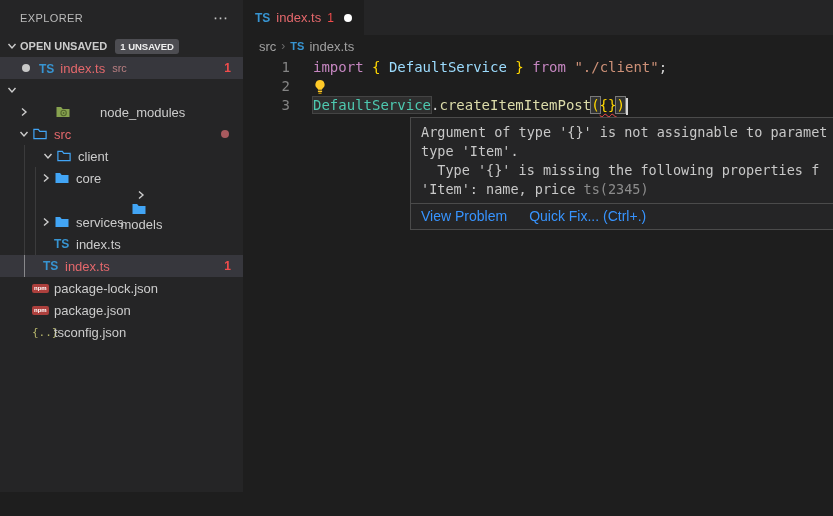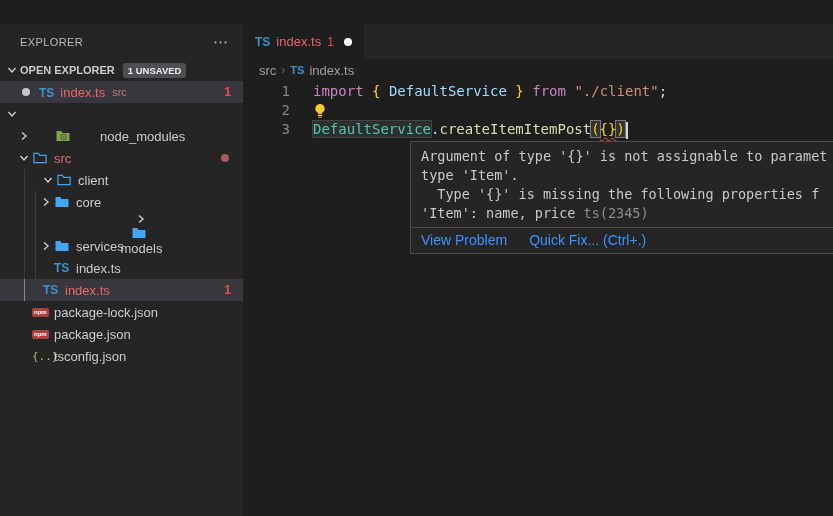--- a/index.html
+++ b/index.html
@@ -5,7 +5,7 @@
   * { margin:0; padding:0; box-sizing:border-box; }
   html,body { background:#1e1e1e; }
   .screen { position:relative; width:833px; height:492px; overflow:hidden;
-            font-family:"Liberation Sans", sans-serif; color:#cccccc; background:#404040;margin-top:24px; }
+            font-family:"Liberation Sans", sans-serif; color:#cccccc; background:#404040; }
 
   
   .sidebar { position:absolute; left:0; top:0; width:243px; height:516px; background:#252526; }

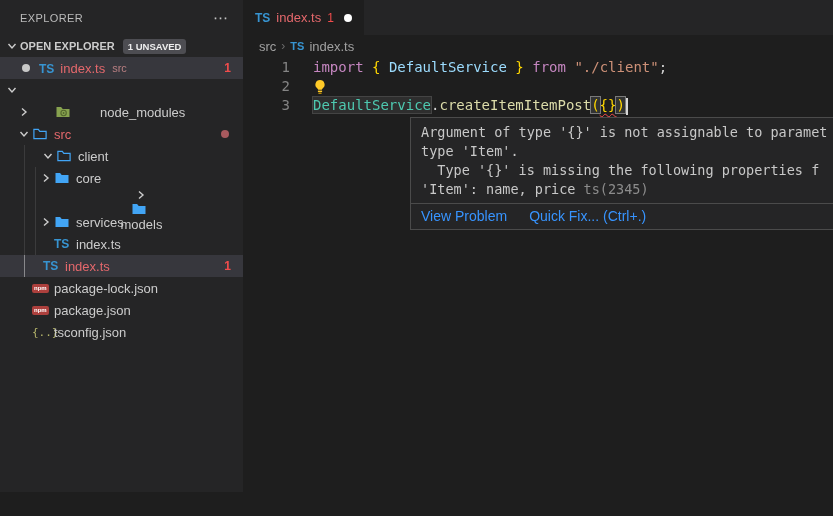--- a/index.html
+++ b/index.html
@@ -93,7 +93,7 @@
             <path d="M2.5 4l3.5 4 3.5-4" fill="none" stroke="#cccccc" stroke-width="1.4"></path>
           </svg>
         </span>
-      <span>OPEN EXPLORER</span>
+      <span>OPEN UNSAVED</span>
       <span class="badge-unsaved">1 UNSAVED</span>
     </div>
     <div id="open-editors-list">

